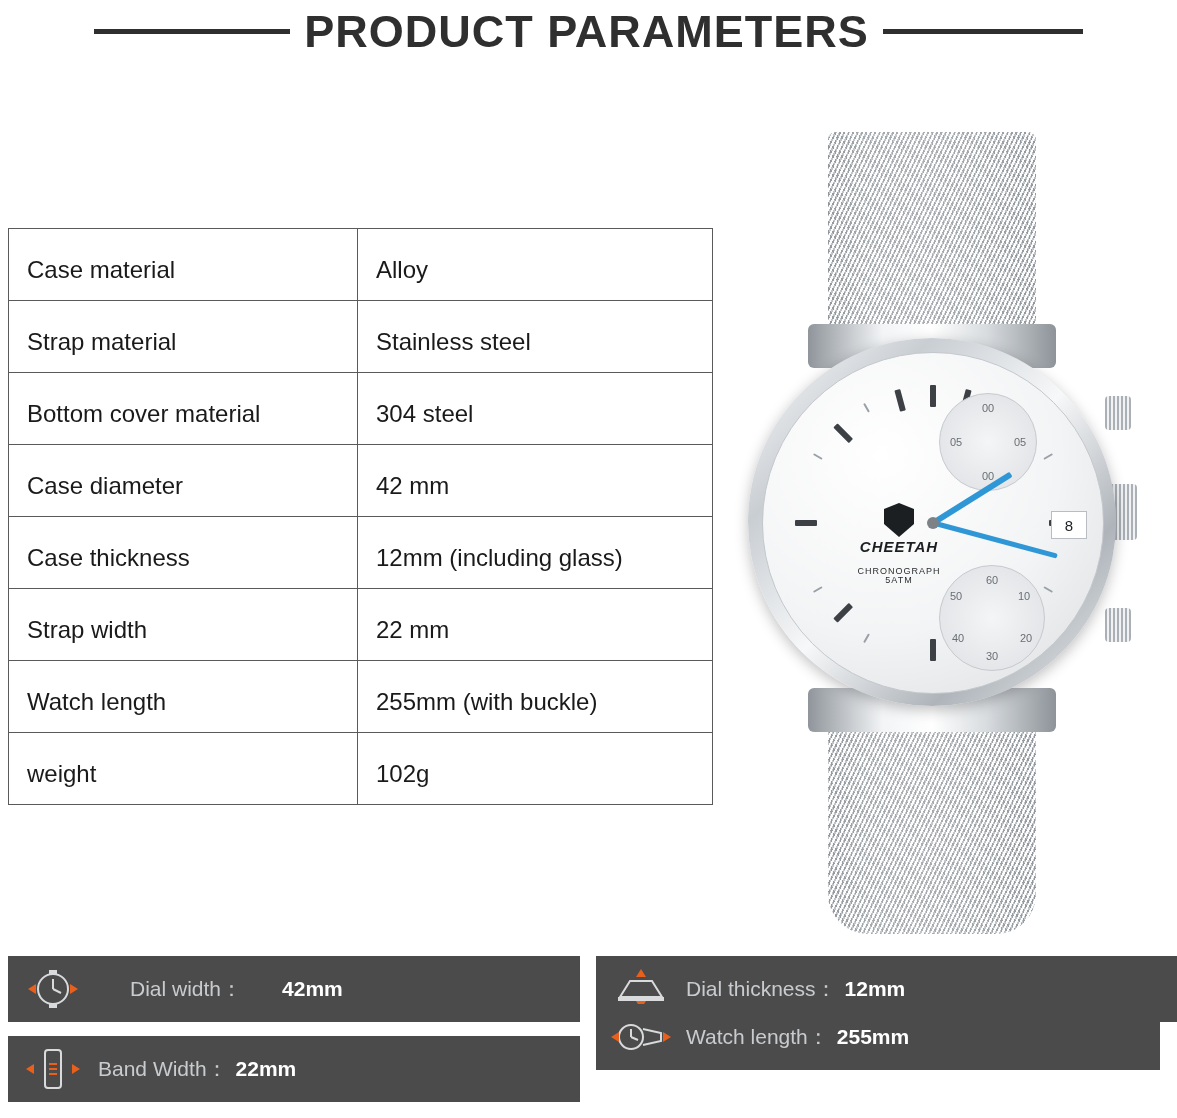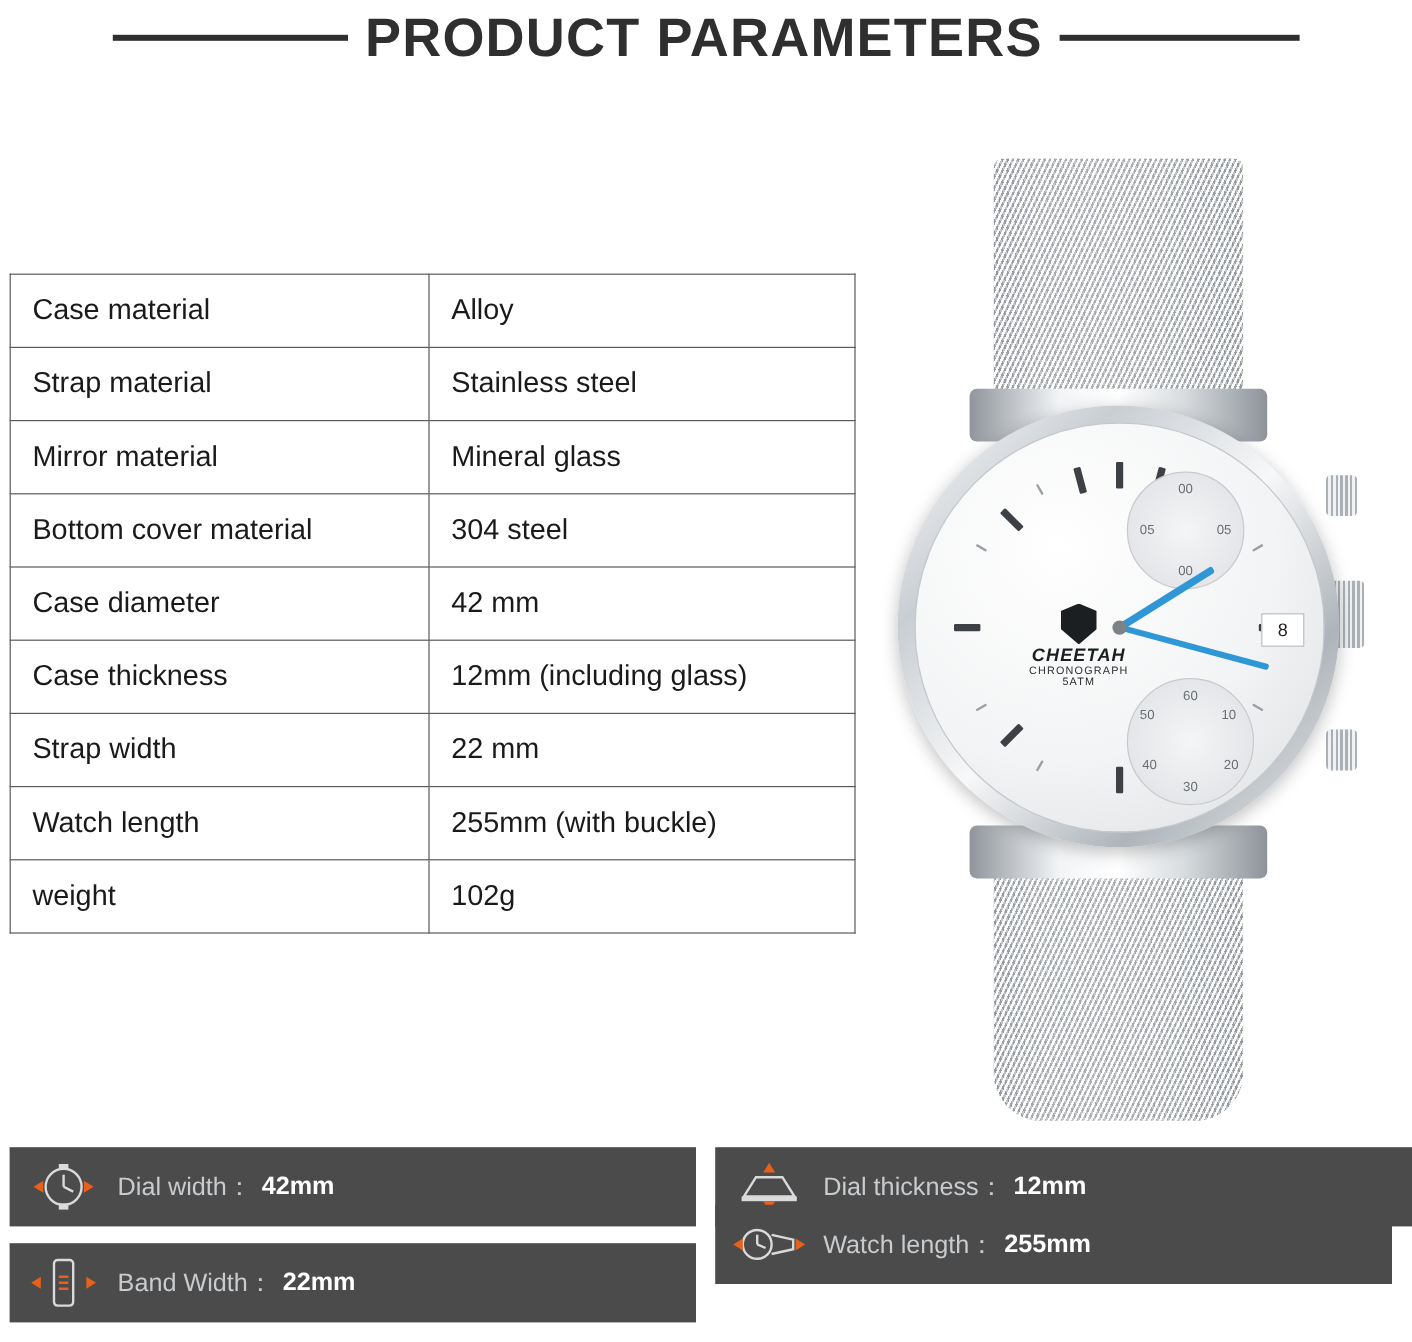--- a/index.html
+++ b/index.html
@@ -56,7 +56,7 @@
     border: 1px solid #5a5a5a;
     height: 60px;
     font-size: 24px;
-    padding: 0 0 0 18px;
+    padding: 11px 0 0 18px;
     vertical-align: middle;
     color: #1a1a1a;
     background: #fff;

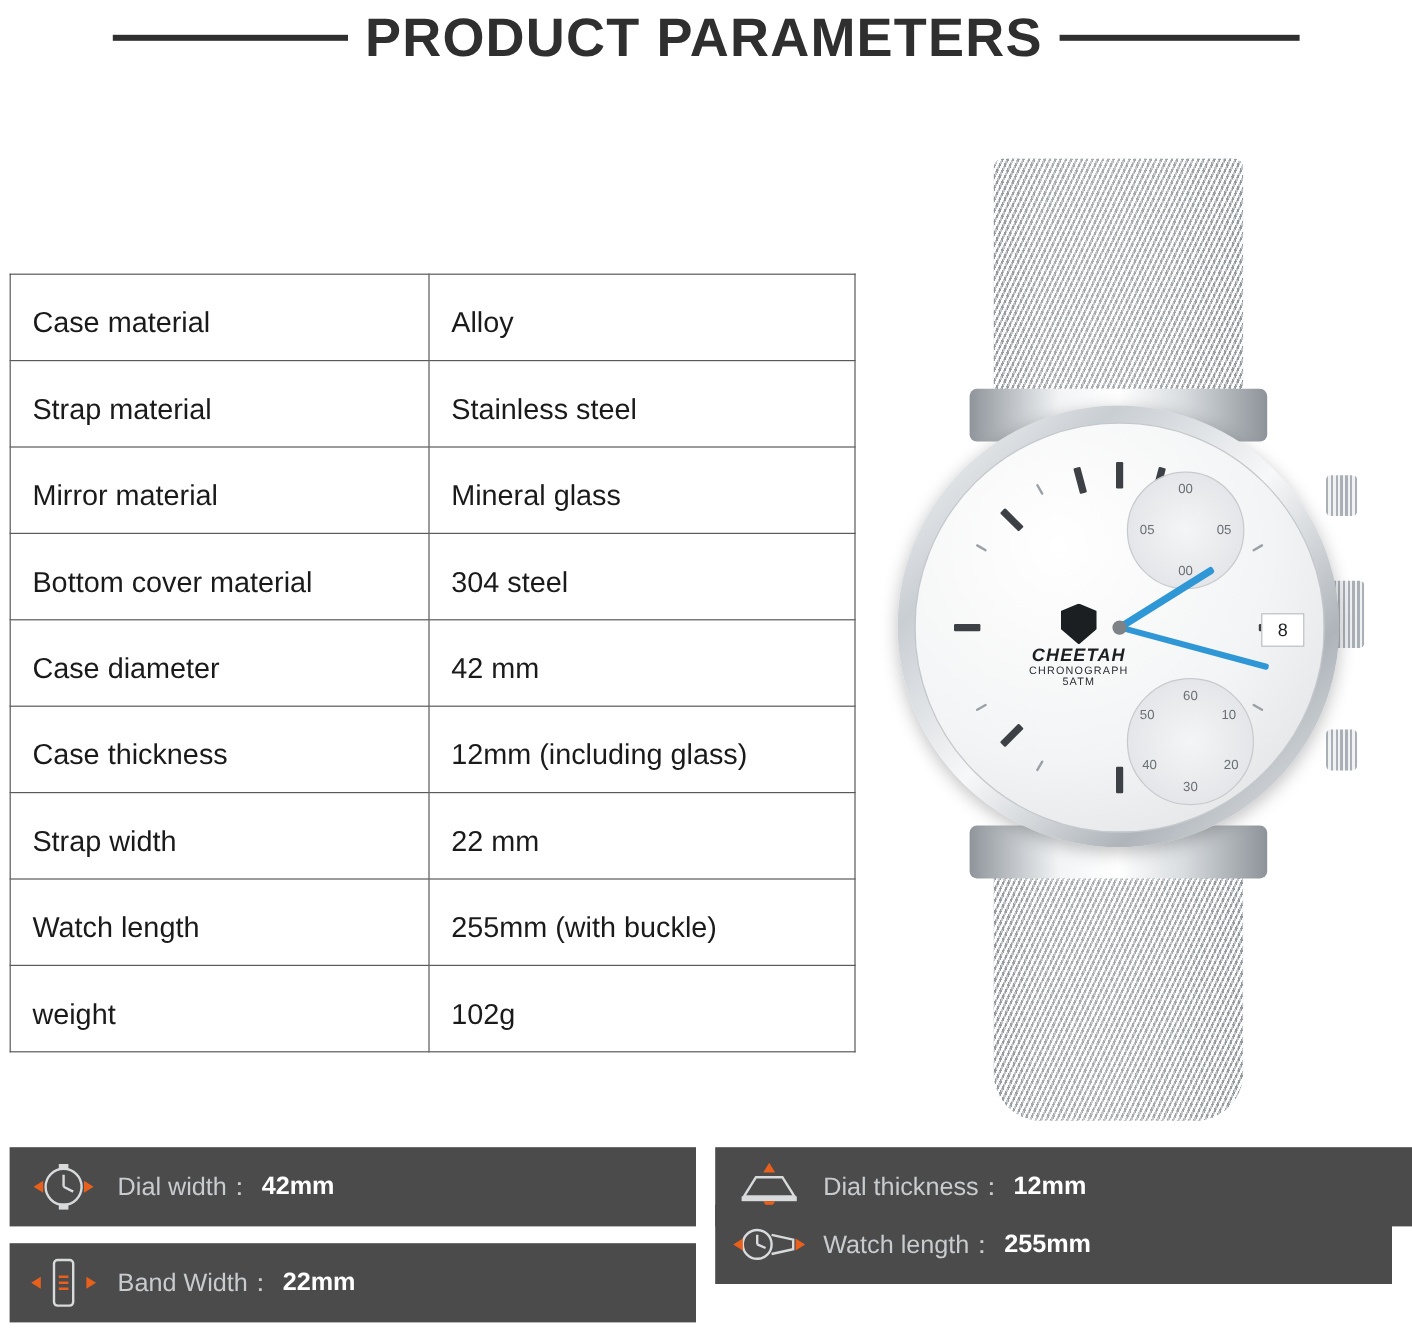--- a/index.html
+++ b/index.html
@@ -298,10 +298,6 @@
     <tr>
       <td class="k">Strap material</td>
       <td class="v">Stainless steel</td>
-    </tr>
-    <tr>
-      <td class="k">Mirror material</td>
-      <td class="v">Mineral glass</td>
     </tr>
     <tr>
       <td class="k">Bottom cover material</td>

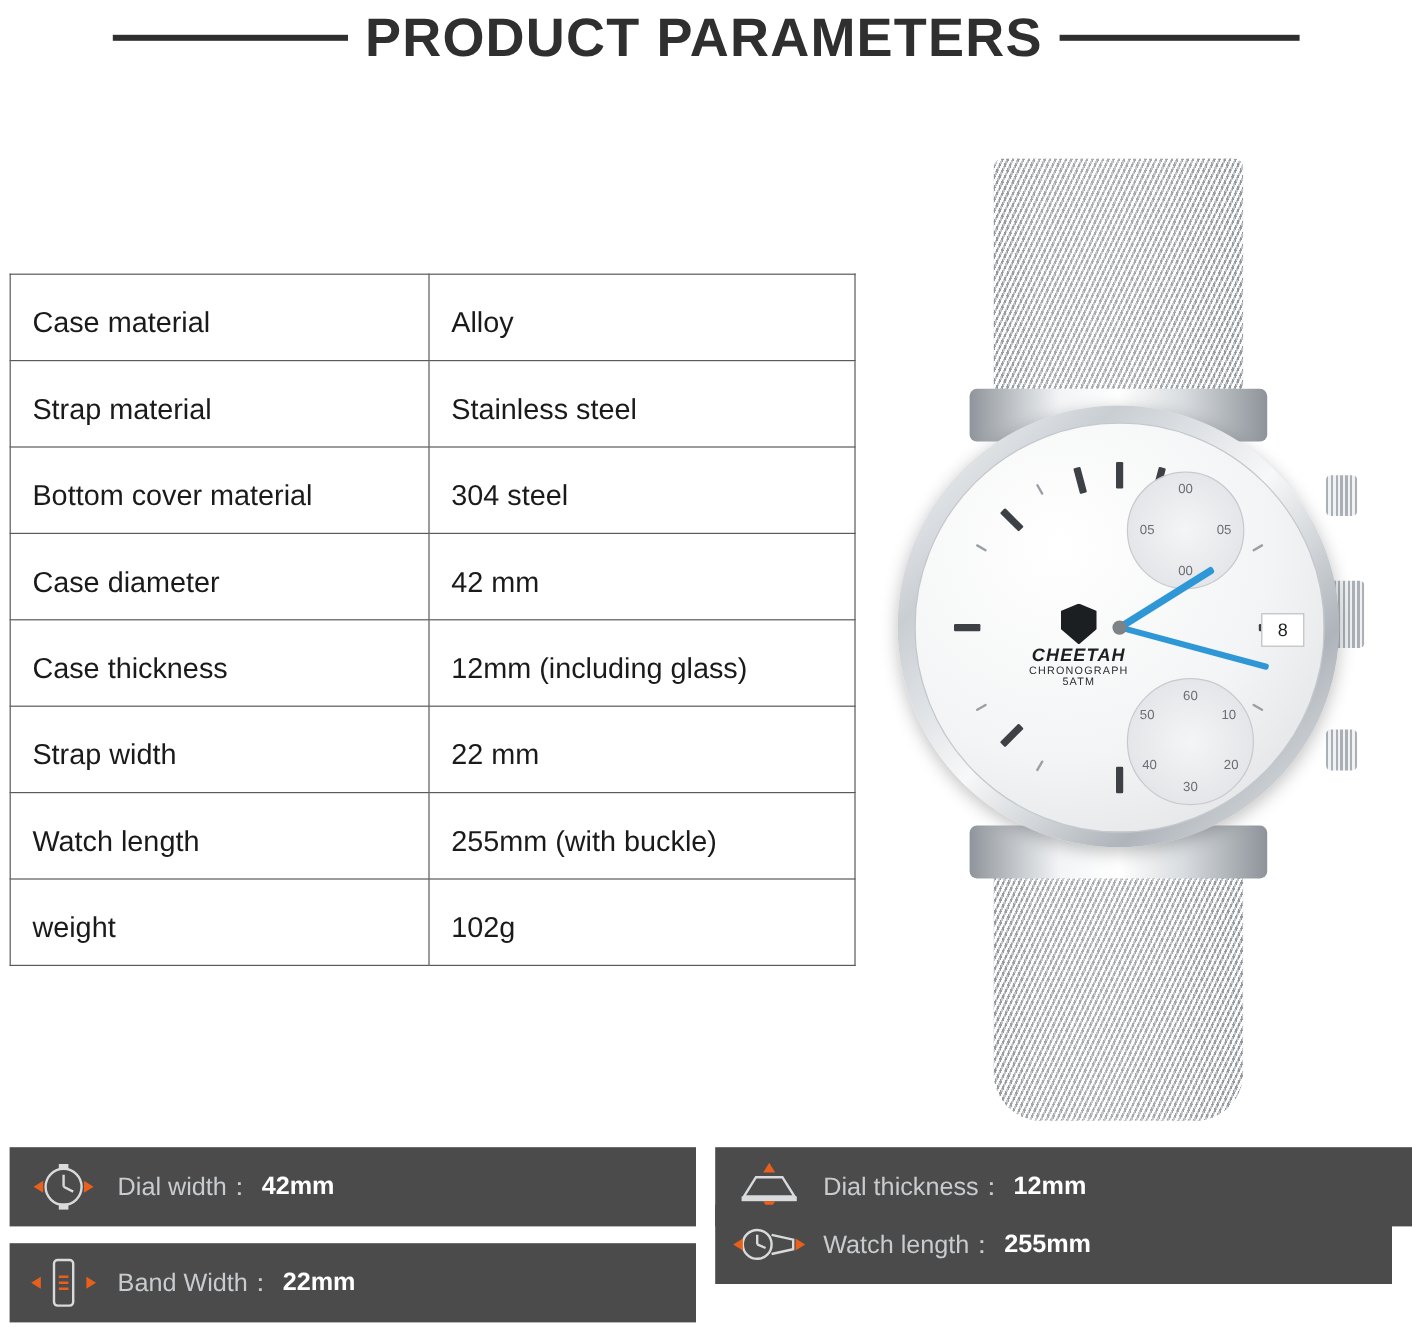--- a/index.html
+++ b/index.html
@@ -201,7 +201,7 @@
     clip-path: polygon(50% 0, 100% 18%, 100% 62%, 50% 100%, 0 62%, 0 18%);
   }
   .brand .name { font-size: 15px; font-weight: bold; letter-spacing: 1px; color: #1c1f22; font-style: italic; }
-  .brand .sub1 { font-size: 9px; letter-spacing: 1px; color: #2a2d30; }
+  .brand .sub1 { font-size: 9px; letter-spacing: 1px; color: #2a2d30; margin-top: 12px; }
   .brand .sub2 { font-size: 9px; letter-spacing: 1px; color: #2a2d30; }
 
   #date-window {

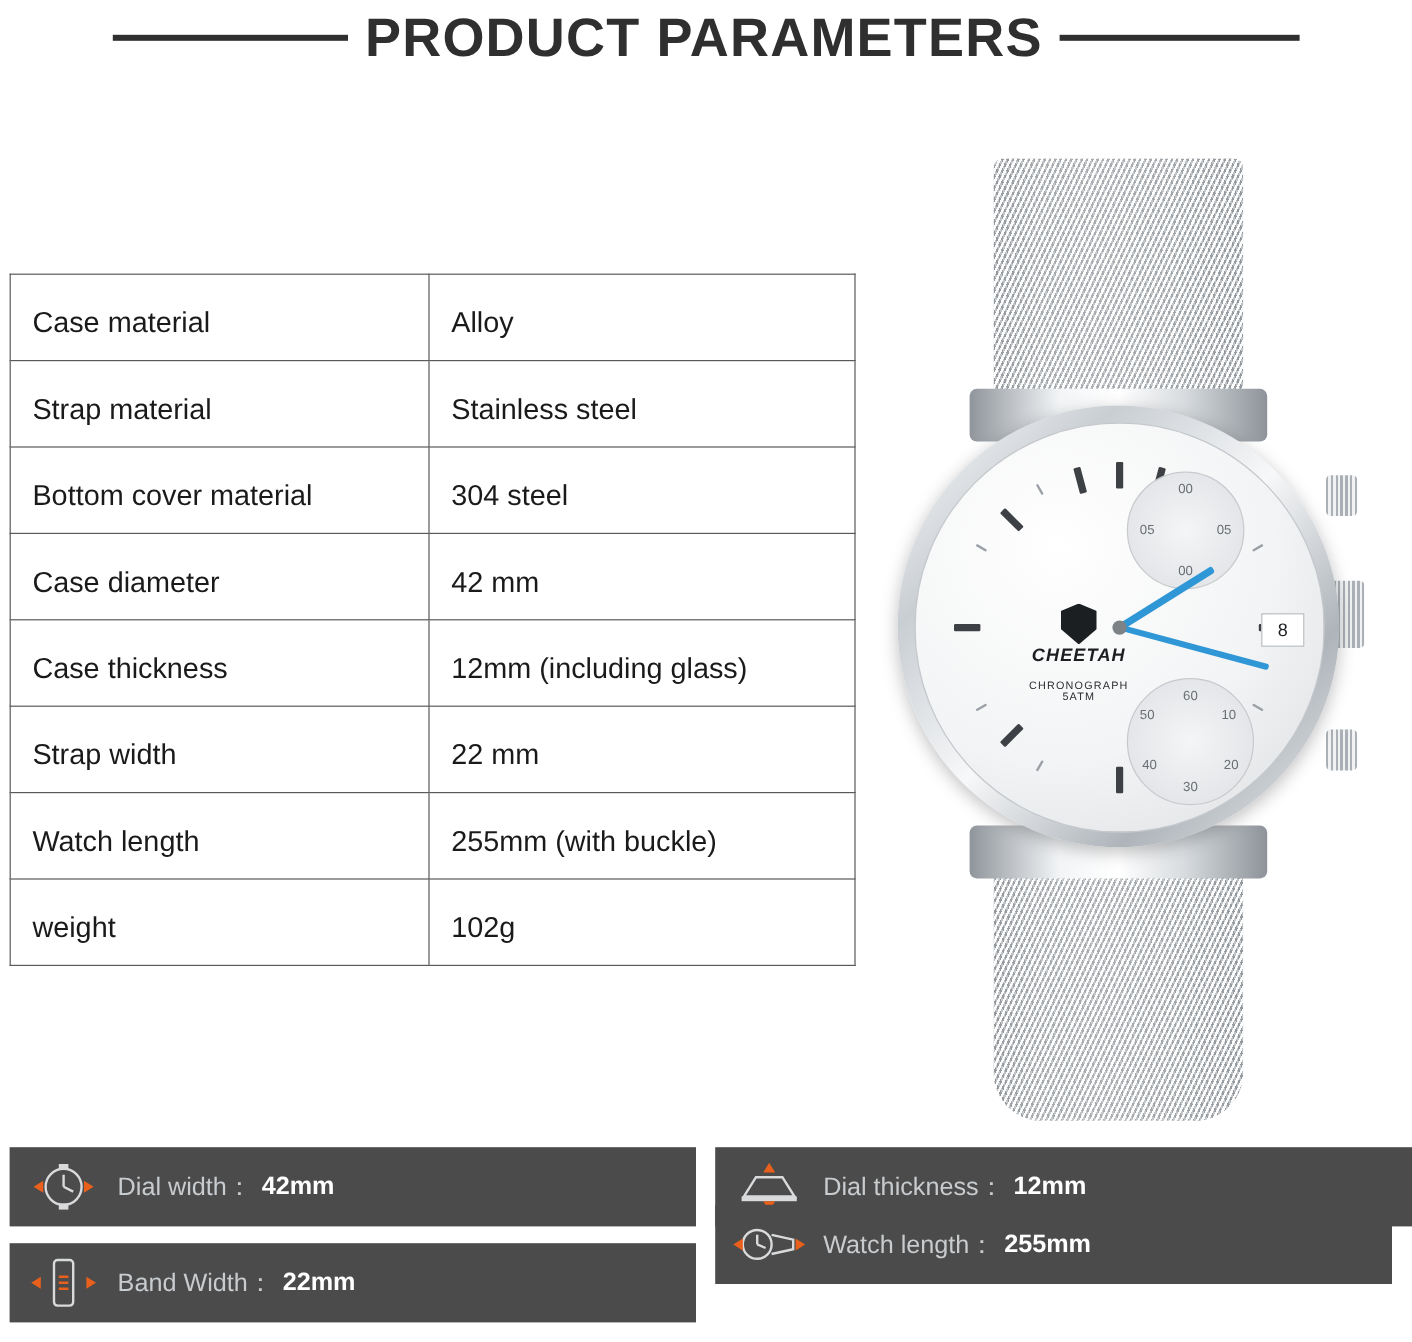--- a/index.html
+++ b/index.html
@@ -256,7 +256,7 @@
     display: flex;
     align-items: center;
   }
-  #info-1 { left: 8px;   top: 956px; width: 572px; }
+  #info-1 { left: 8px;   top: 956px; width: 572px; gap: 32px; }
   #info-2 { left = 0; left: 596px; top: 956px; width: 636px; }
   #info-3 { left: 8px;   top: 1036px; width: 572px; }
   #info-4 { left: 596px; top: 1004px; width: 564px; }

